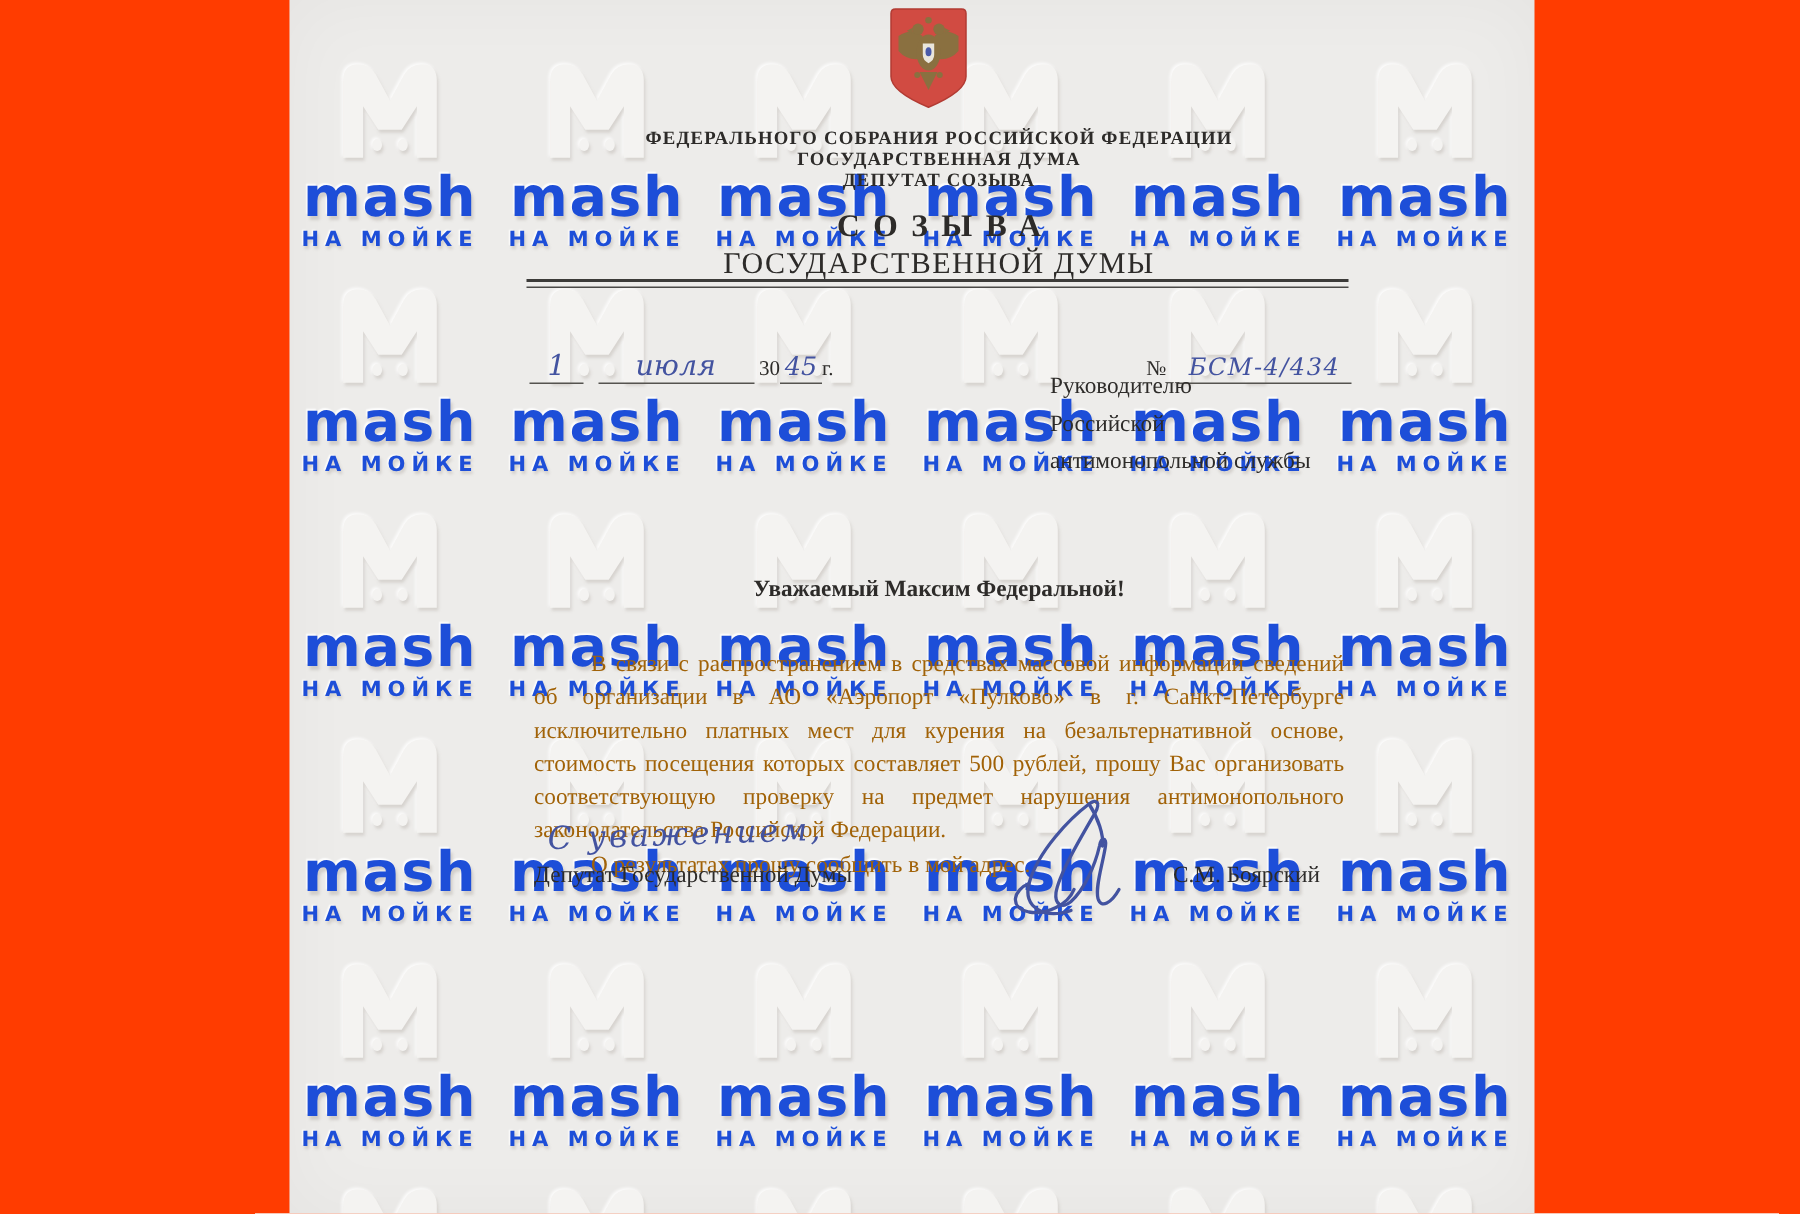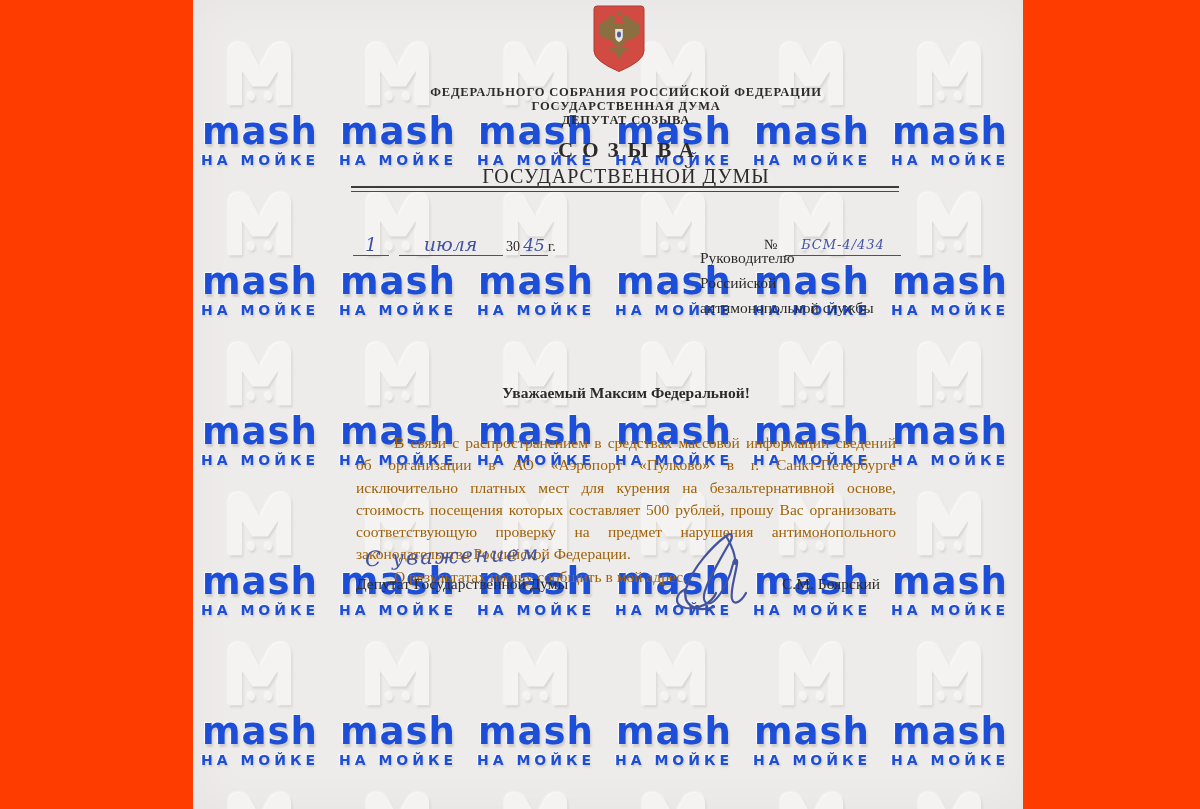--- a/index.html
+++ b/index.html
@@ -35,7 +35,7 @@
   .day-month{font-size:19px;line-height:22px;}
   .yr{font-size:17px;line-height:20px;}
   .printed{font-size:14px;}
-  .num-hw{font-size:13px;line-height:20px;letter-spacing:1px;}
+  .num-hw{font-size:16px;line-height:20px;letter-spacing:1px;}
   
   .addressee{position:absolute;left:507px;top:245px;width:280px;font-size:15.5px;
         line-height:25px;color:#2d2b29;}

